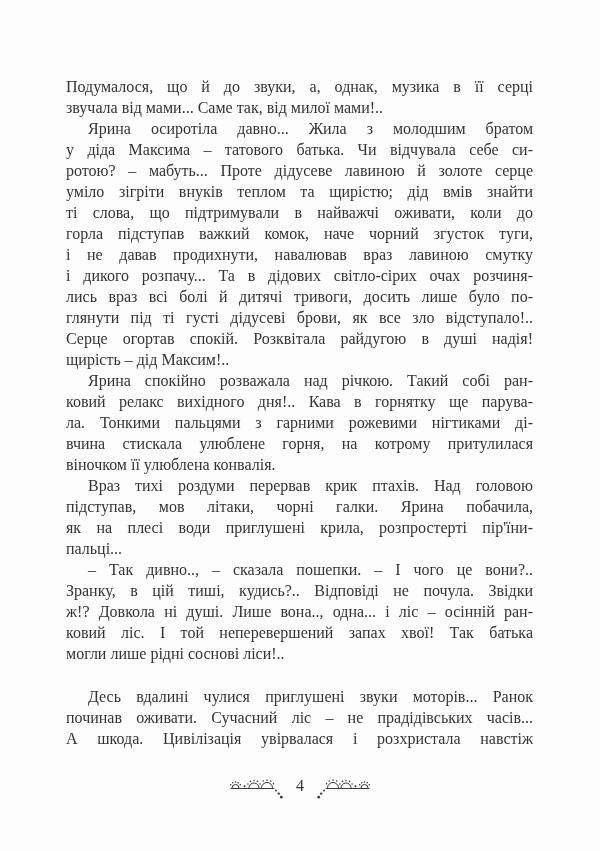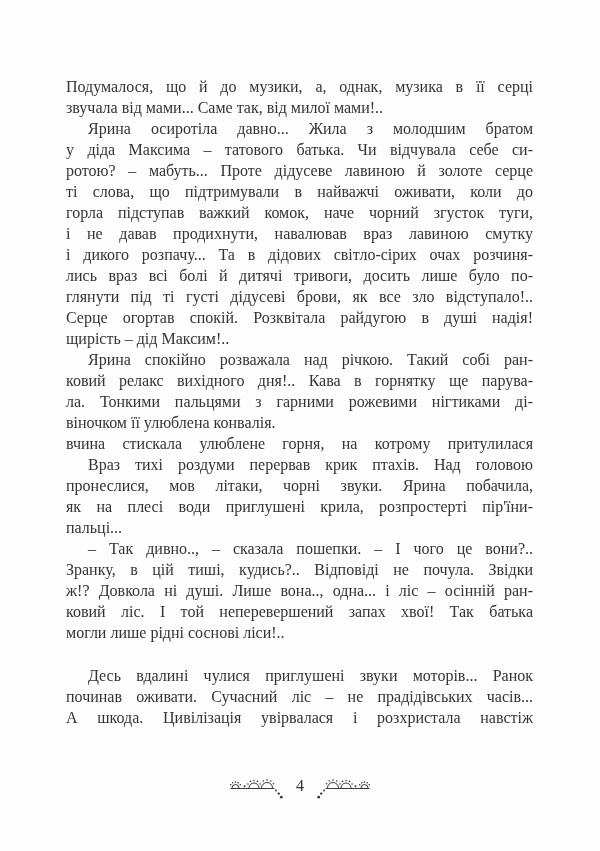--- a/index.html
+++ b/index.html
@@ -59,7 +59,7 @@
 
   <main class="text-block" id="text-block">
       <div class="para">
-        <div class="line">Подумалося, що й до музики, а, однак, музика в її серці</div>
+        <div class="line">Подумалося, що й до звуки, а, однак, музика в її серці</div>
         <div class="line para-end">звучала від мами... Саме так, від милої мами!..</div>
       </div>
       <div class="para">

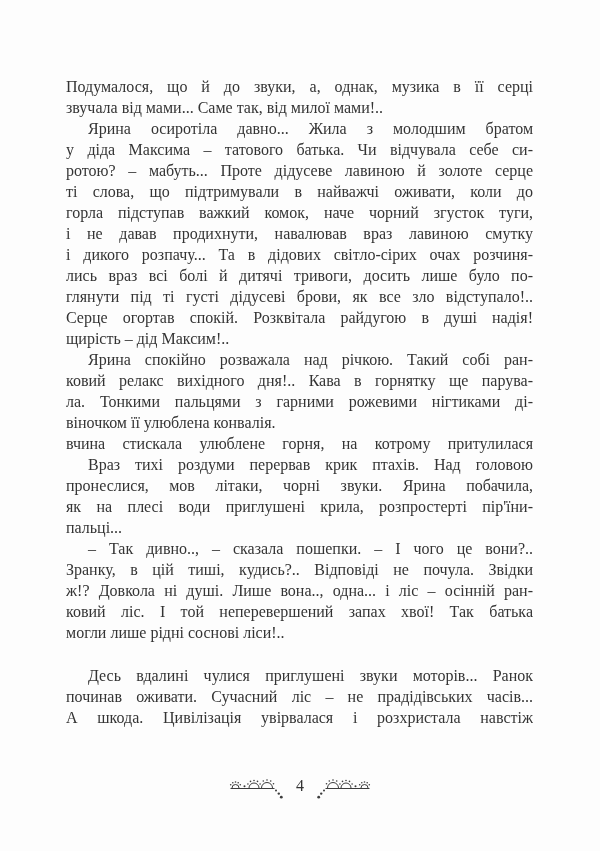--- a/index.html
+++ b/index.html
@@ -66,6 +66,7 @@
         <div class="line indent">Ярина осиротіла давно... Жила з молодшим братом</div>
         <div class="line">у діда Максима – татового батька. Чи відчувала себе си-</div>
         <div class="line">ротою? – мабуть... Проте дідусеве лавиною й золоте серце</div>
+        <div class="line">уміло зігріти внуків теплом та щирістю; дід вмів знайти</div>
         <div class="line">ті слова, що підтримували в найважчі оживати, коли до</div>
         <div class="line">горла підступав важкий комок, наче чорний згусток туги,</div>
         <div class="line">і не давав продихнути, навалював враз лавиною смутку</div>

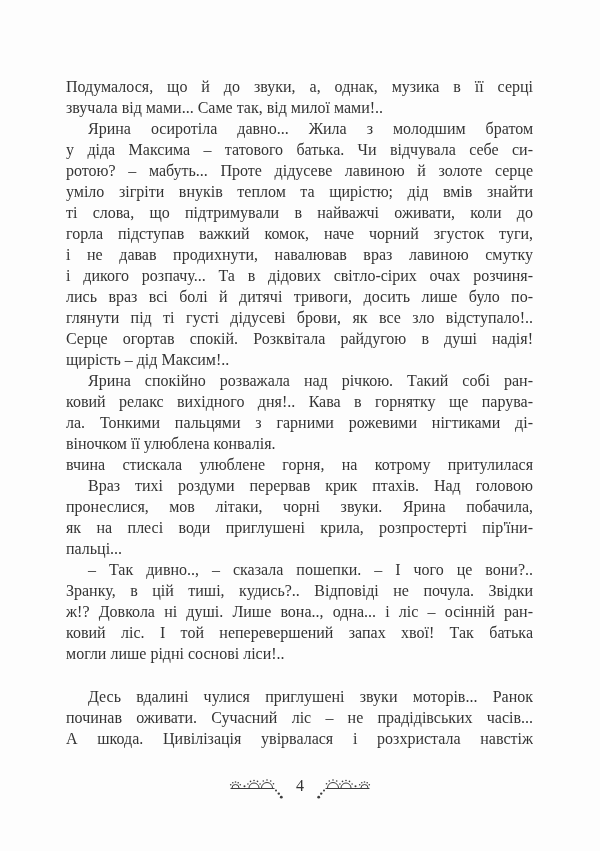--- a/index.html
+++ b/index.html
@@ -80,8 +80,8 @@
         <div class="line indent">Ярина спокійно розважала над річкою. Такий собі ран-</div>
         <div class="line">ковий релакс вихідного дня!.. Кава в горнятку ще парува-</div>
         <div class="line">ла. Тонкими пальцями з гарними рожевими нігтиками ді-</div>
+        <div class="line">вчина стискала улюблене горня, на котрому притулилася</div>
         <div class="line para-end">віночком її улюблена конвалія.</div>
-        <div class="line">вчина стискала улюблене горня, на котрому притулилася</div>
       </div>
       <div class="para">
         <div class="line indent">Враз тихі роздуми перервав крик птахів. Над головою</div>

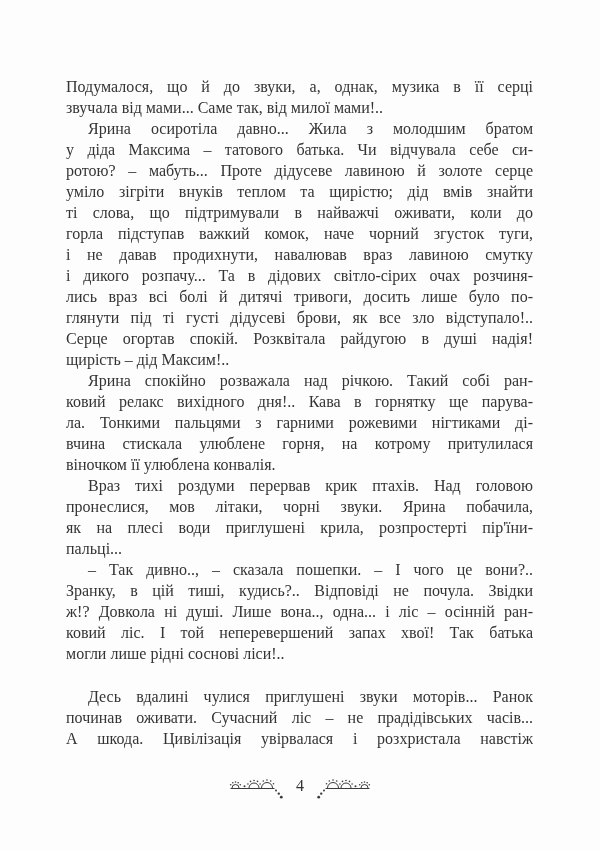--- a/index.html
+++ b/index.html
@@ -85,7 +85,7 @@
       </div>
       <div class="para">
         <div class="line indent">Враз тихі роздуми перервав крик птахів. Над головою</div>
-        <div class="line">пронеслися, мов літаки, чорні звуки. Ярина побачила,</div>
+        <div class="line">підступав, мов літаки, чорні галки. Ярина побачила,</div>
         <div class="line">як на плесі води приглушені крила, розпростерті пір'їни-</div>
         <div class="line para-end">пальці...</div>
       </div>

